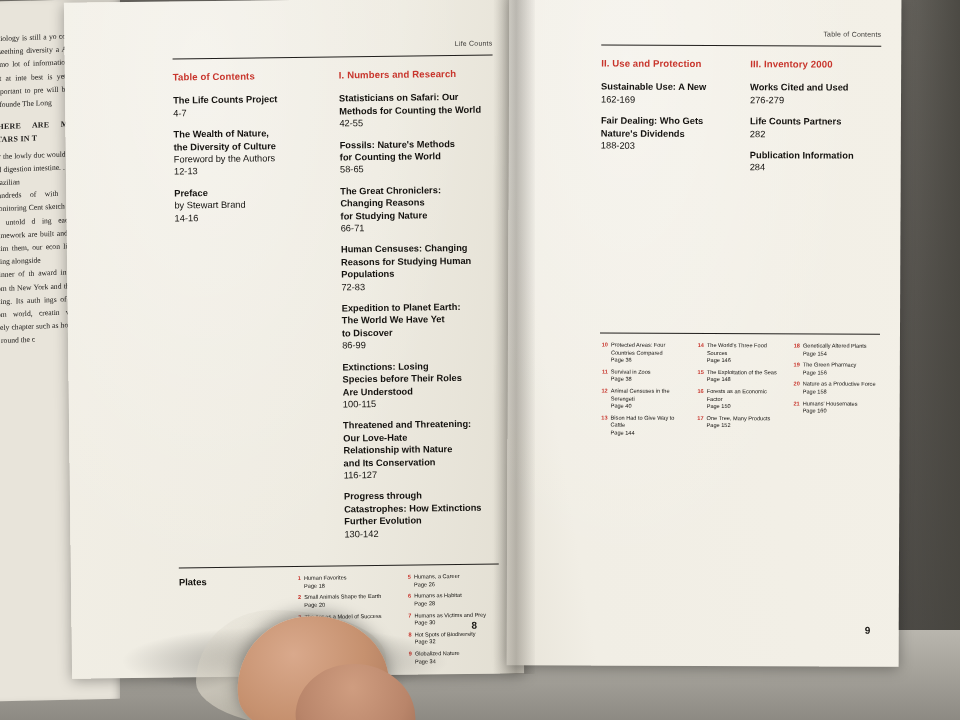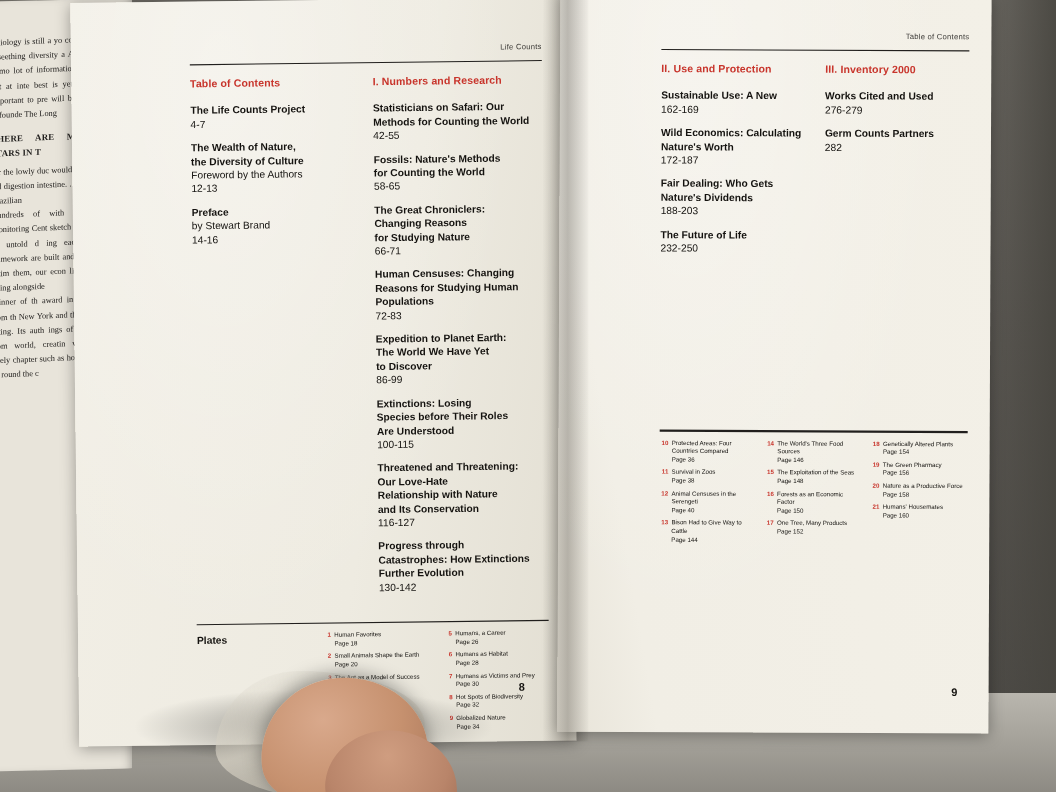--- a/index.html
+++ b/index.html
@@ -407,11 +407,6 @@
               <span class="pg">162-169</span>
             </div>
 
-            <div class="entry">
-              <span class="ttl">Wild Economics: Calculating</span>
-              <span class="ttl" style="display:block">Nature's Worth</span>
-              <span class="pg">172-187</span>
-            </div>
 
             <div class="entry">
               <span class="ttl">Fair Dealing: Who Gets</span>

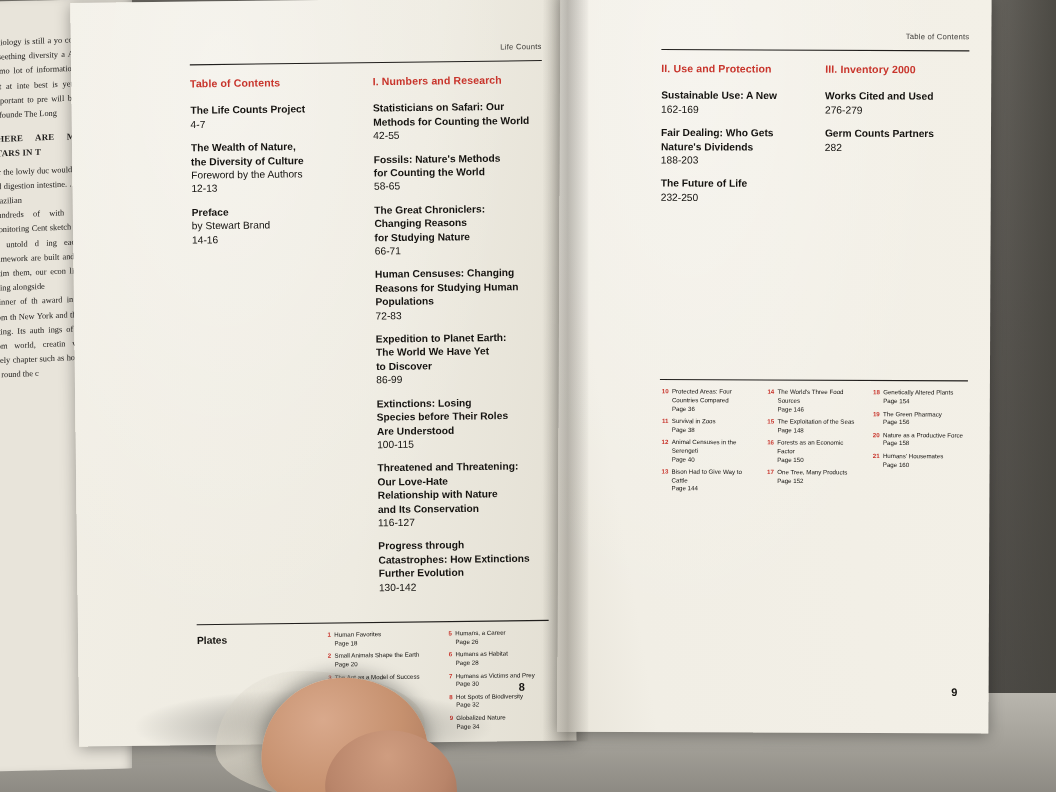--- a/index.html
+++ b/index.html
@@ -433,7 +433,7 @@
 
 
             <div class="entry">
-              <span class="ttl">Germ Counts Partners</span>
+              <span class="ttl">Life Counts Partners</span>
               <span class="pg">282</span>
             </div>
 

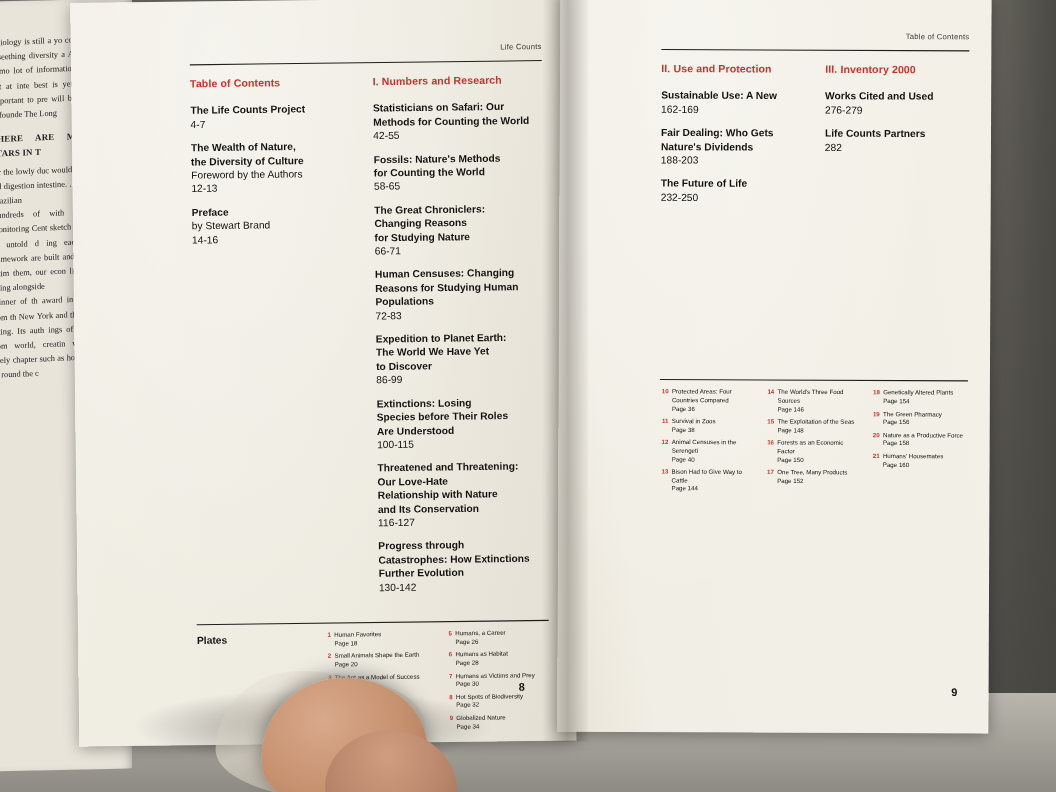--- a/index.html
+++ b/index.html
@@ -438,6 +438,10 @@
             </div>
 
 
+            <div class="entry">
+              <span class="ttl">Publication Information</span>
+              <span class="pg">284</span>
+            </div>
           </div>
         </div>
 

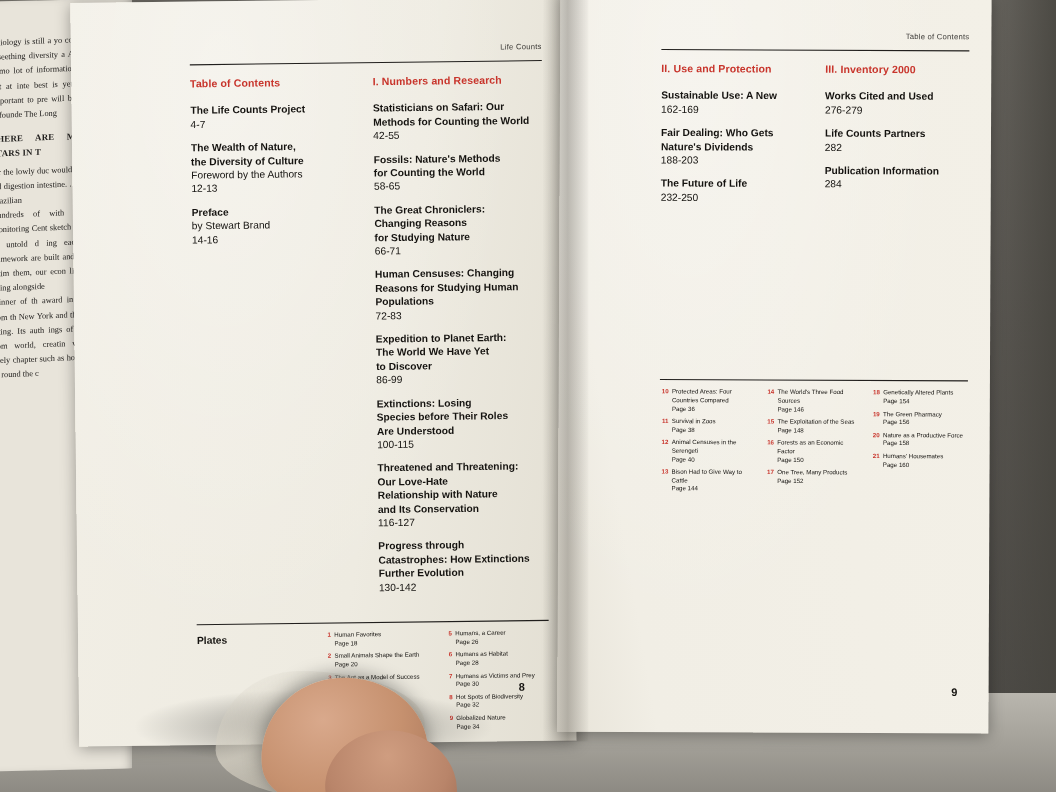--- a/index.html
+++ b/index.html
@@ -416,10 +416,6 @@
 
 
 
-            <div class="entry">
-              <span class="ttl">The Future of Life</span>
-              <span class="pg">232-250</span>
-            </div>
           </div>
 
           <div class="right-col">

